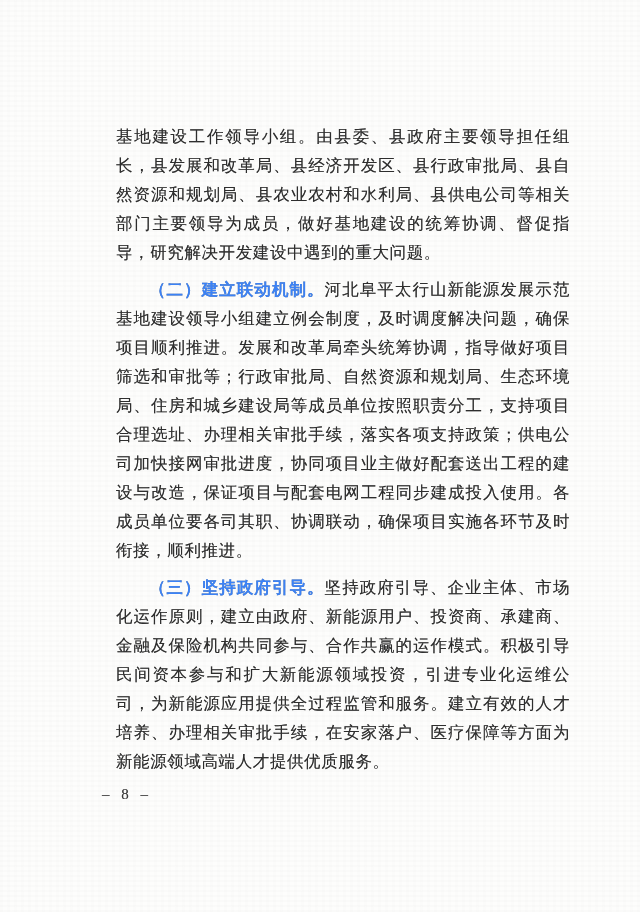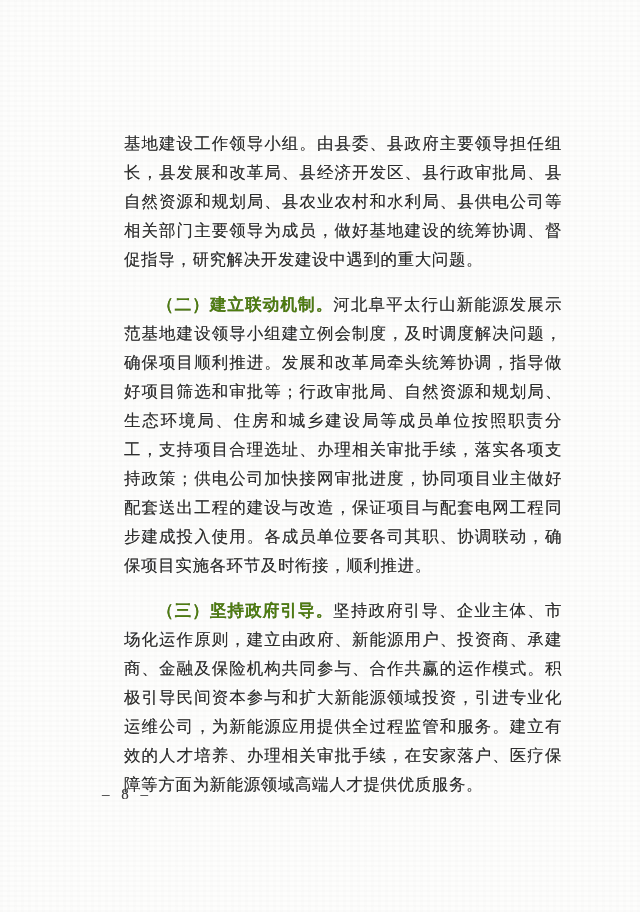--- a/index.html
+++ b/index.html
@@ -38,8 +38,7 @@
     text-shadow: 0 0 0.4px rgba(40,40,40,0.55);
   }
   .para {
-    margin: 16px;
-    font-family: Liberation Mono, monospace;
+    margin: 8px;
   }
   .para + .para {
     margin-top: 6px;

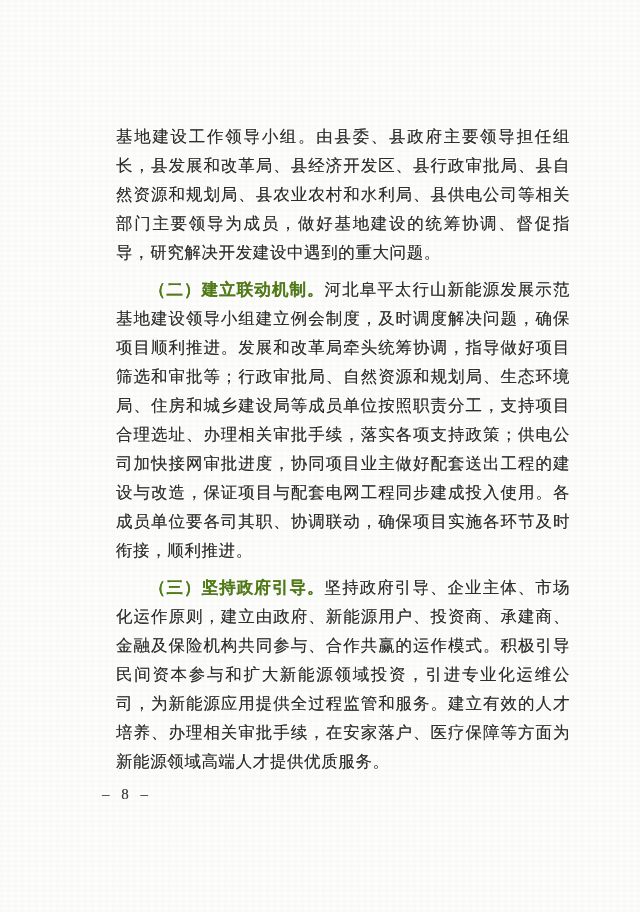--- a/index.html
+++ b/index.html
@@ -48,7 +48,7 @@
   }
   .para strong {
     font-weight: bold;
-    color: #4d7c0f;
+    color: #3b82f6;
   }
   .page-number {
     position: absolute;

